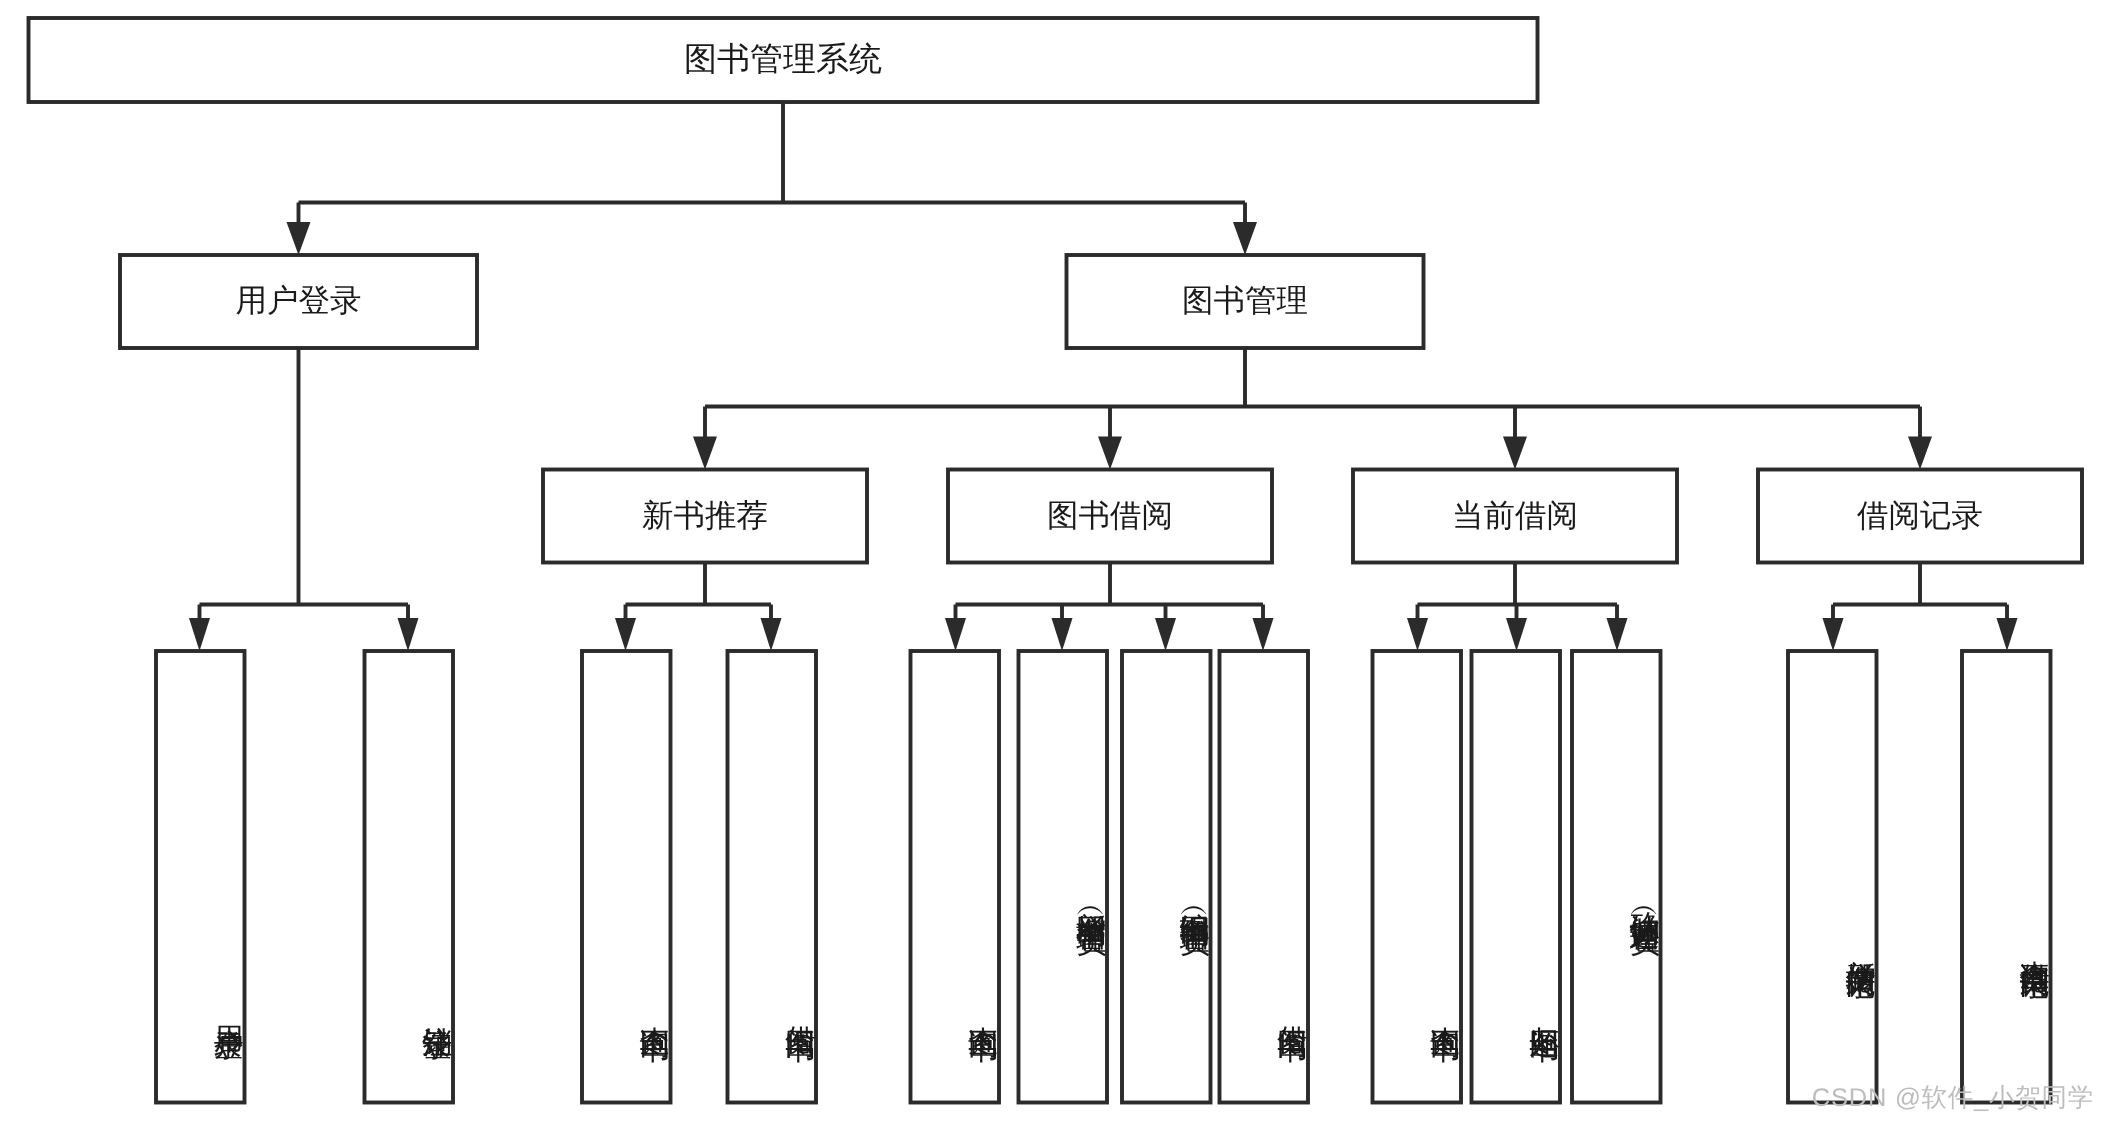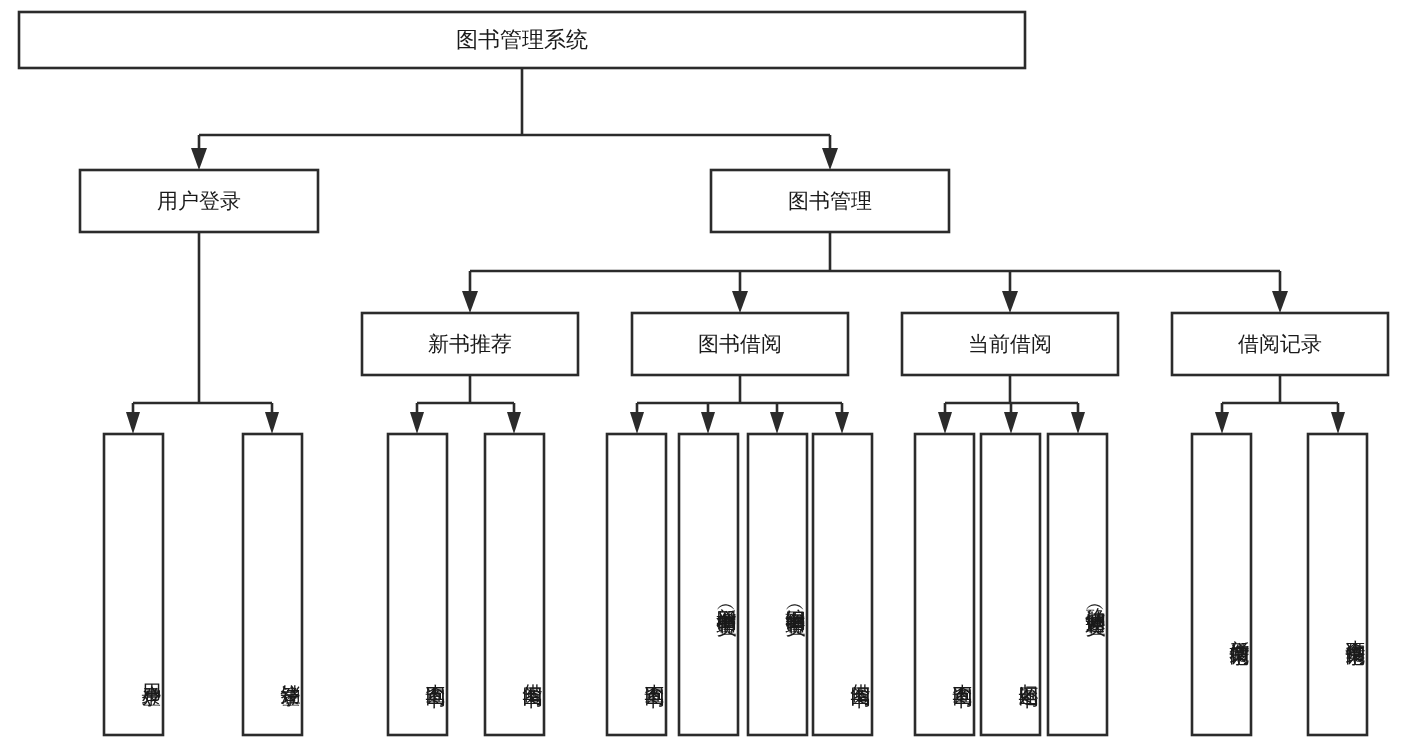--- a/index.html
+++ b/index.html
@@ -232,6 +232,7 @@
   <div class="vlabel" style="left:1192px; top:434px; width:59px; height:301px; padding-top:44px;">新增借阅记录</div>
   <div class="vlabel" style="left:1308px; top:434px; width:59px; height:301px; padding-top:44px;">查询借阅记录</div>
 
+  <div class="watermark">CSDN @软件_小贺同学</div>
 </div>
 
 </body></html>

